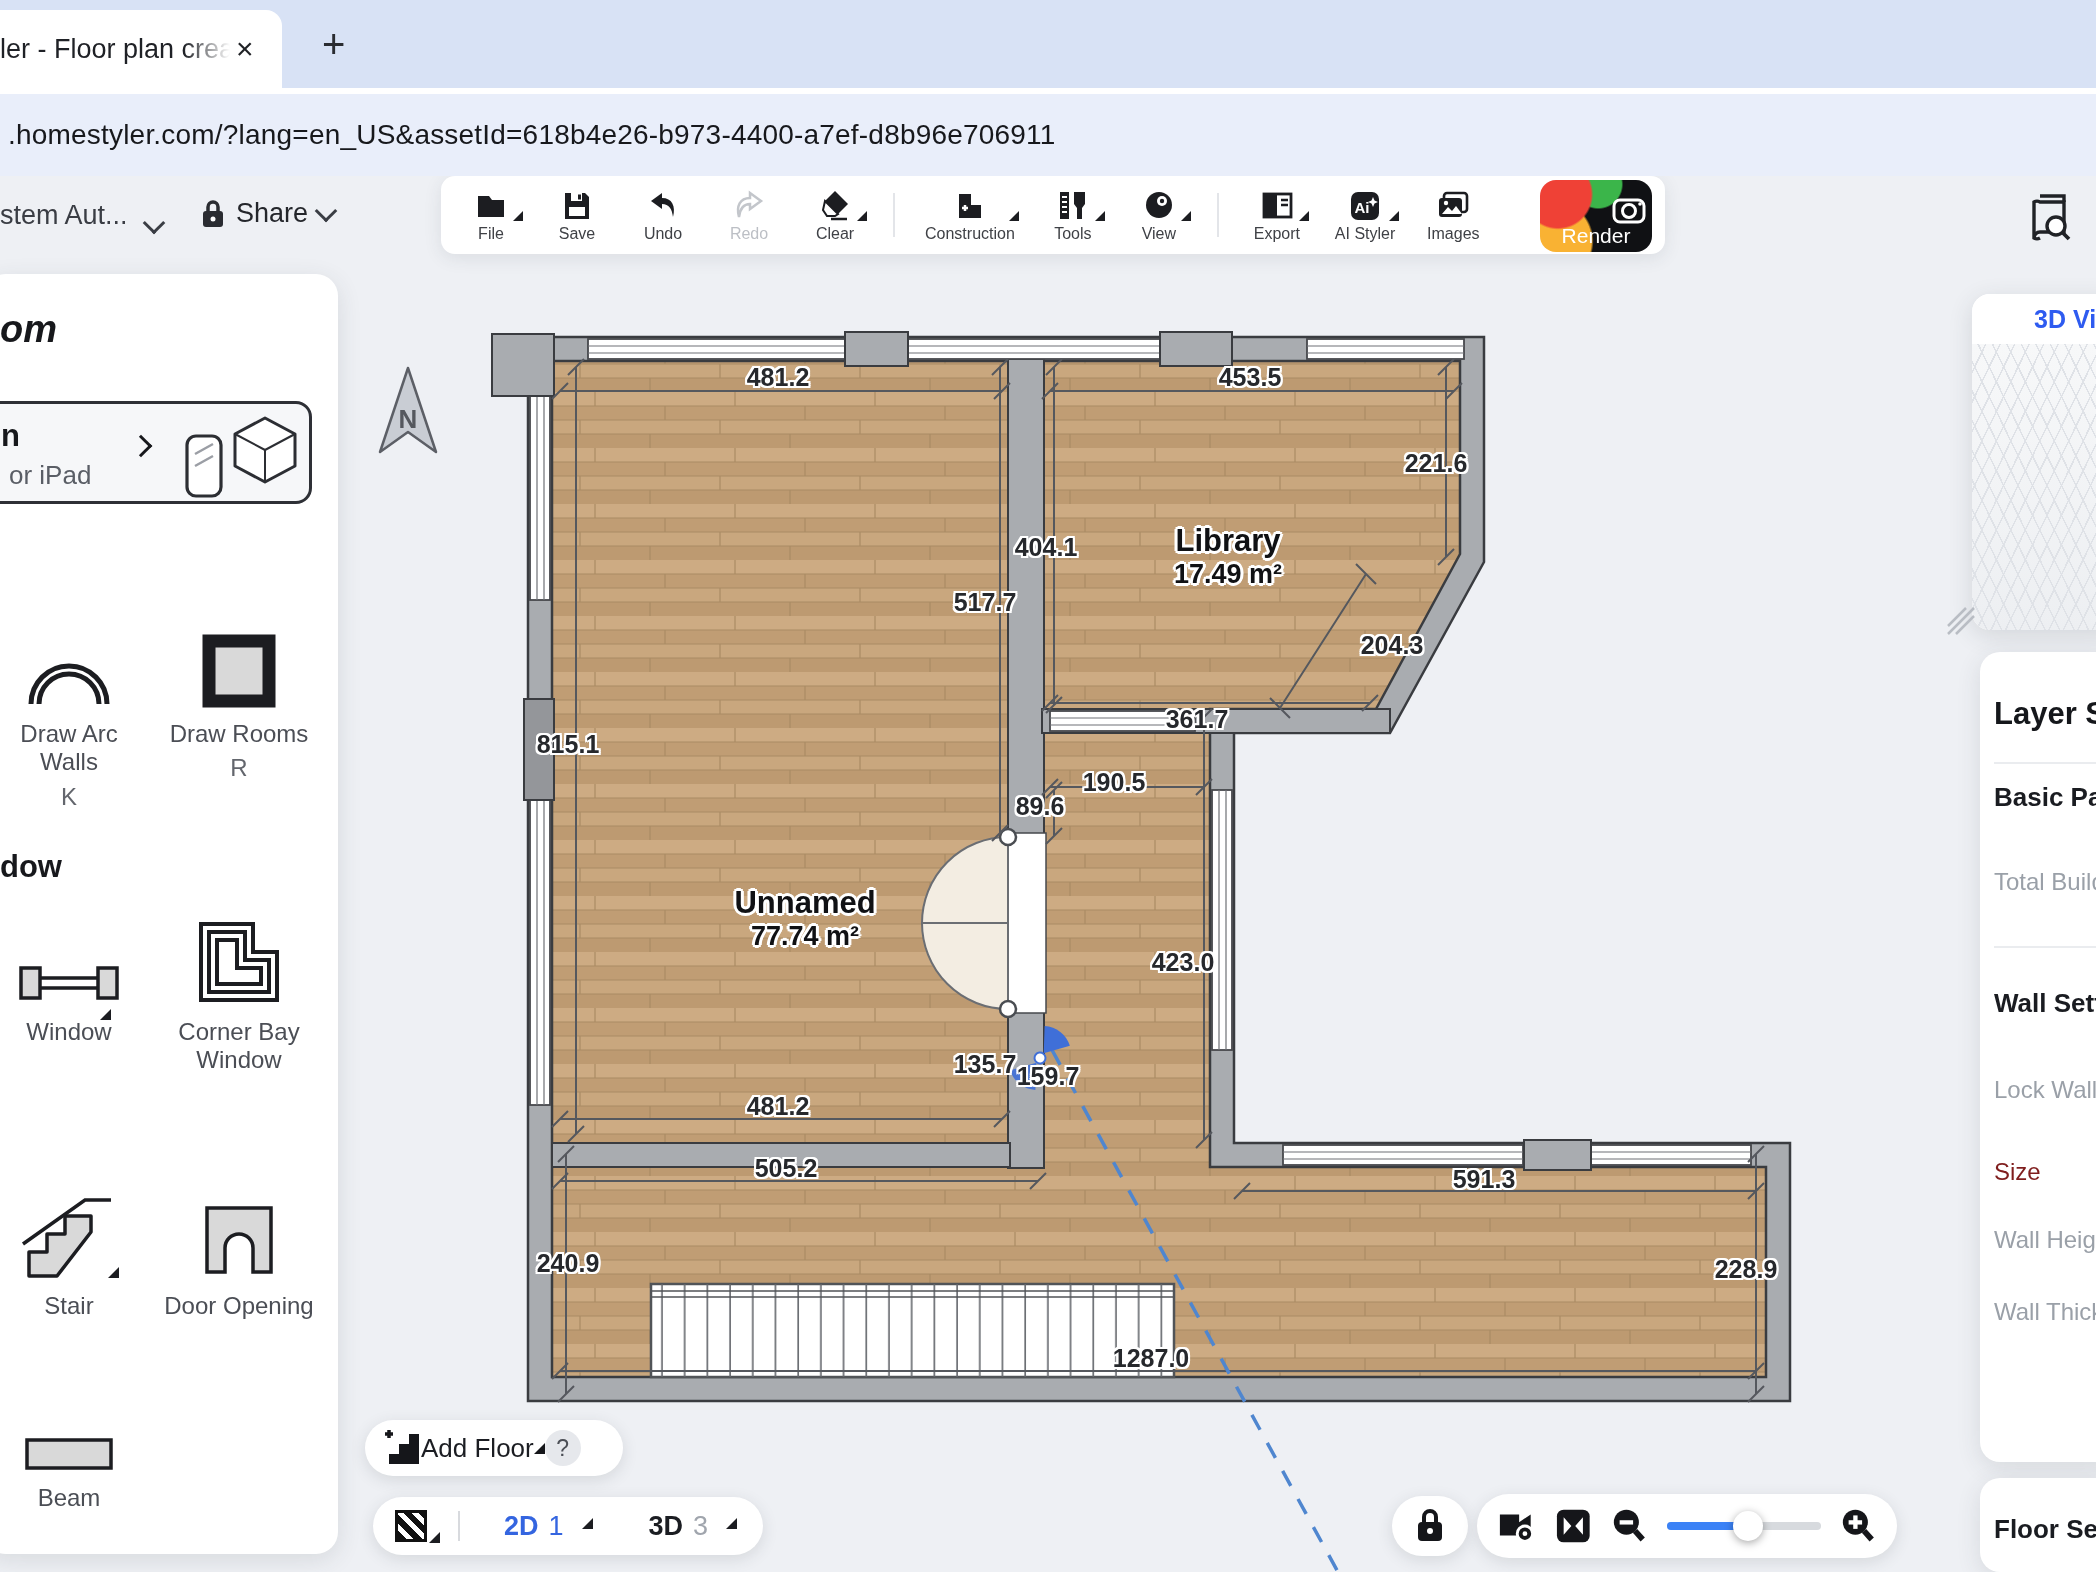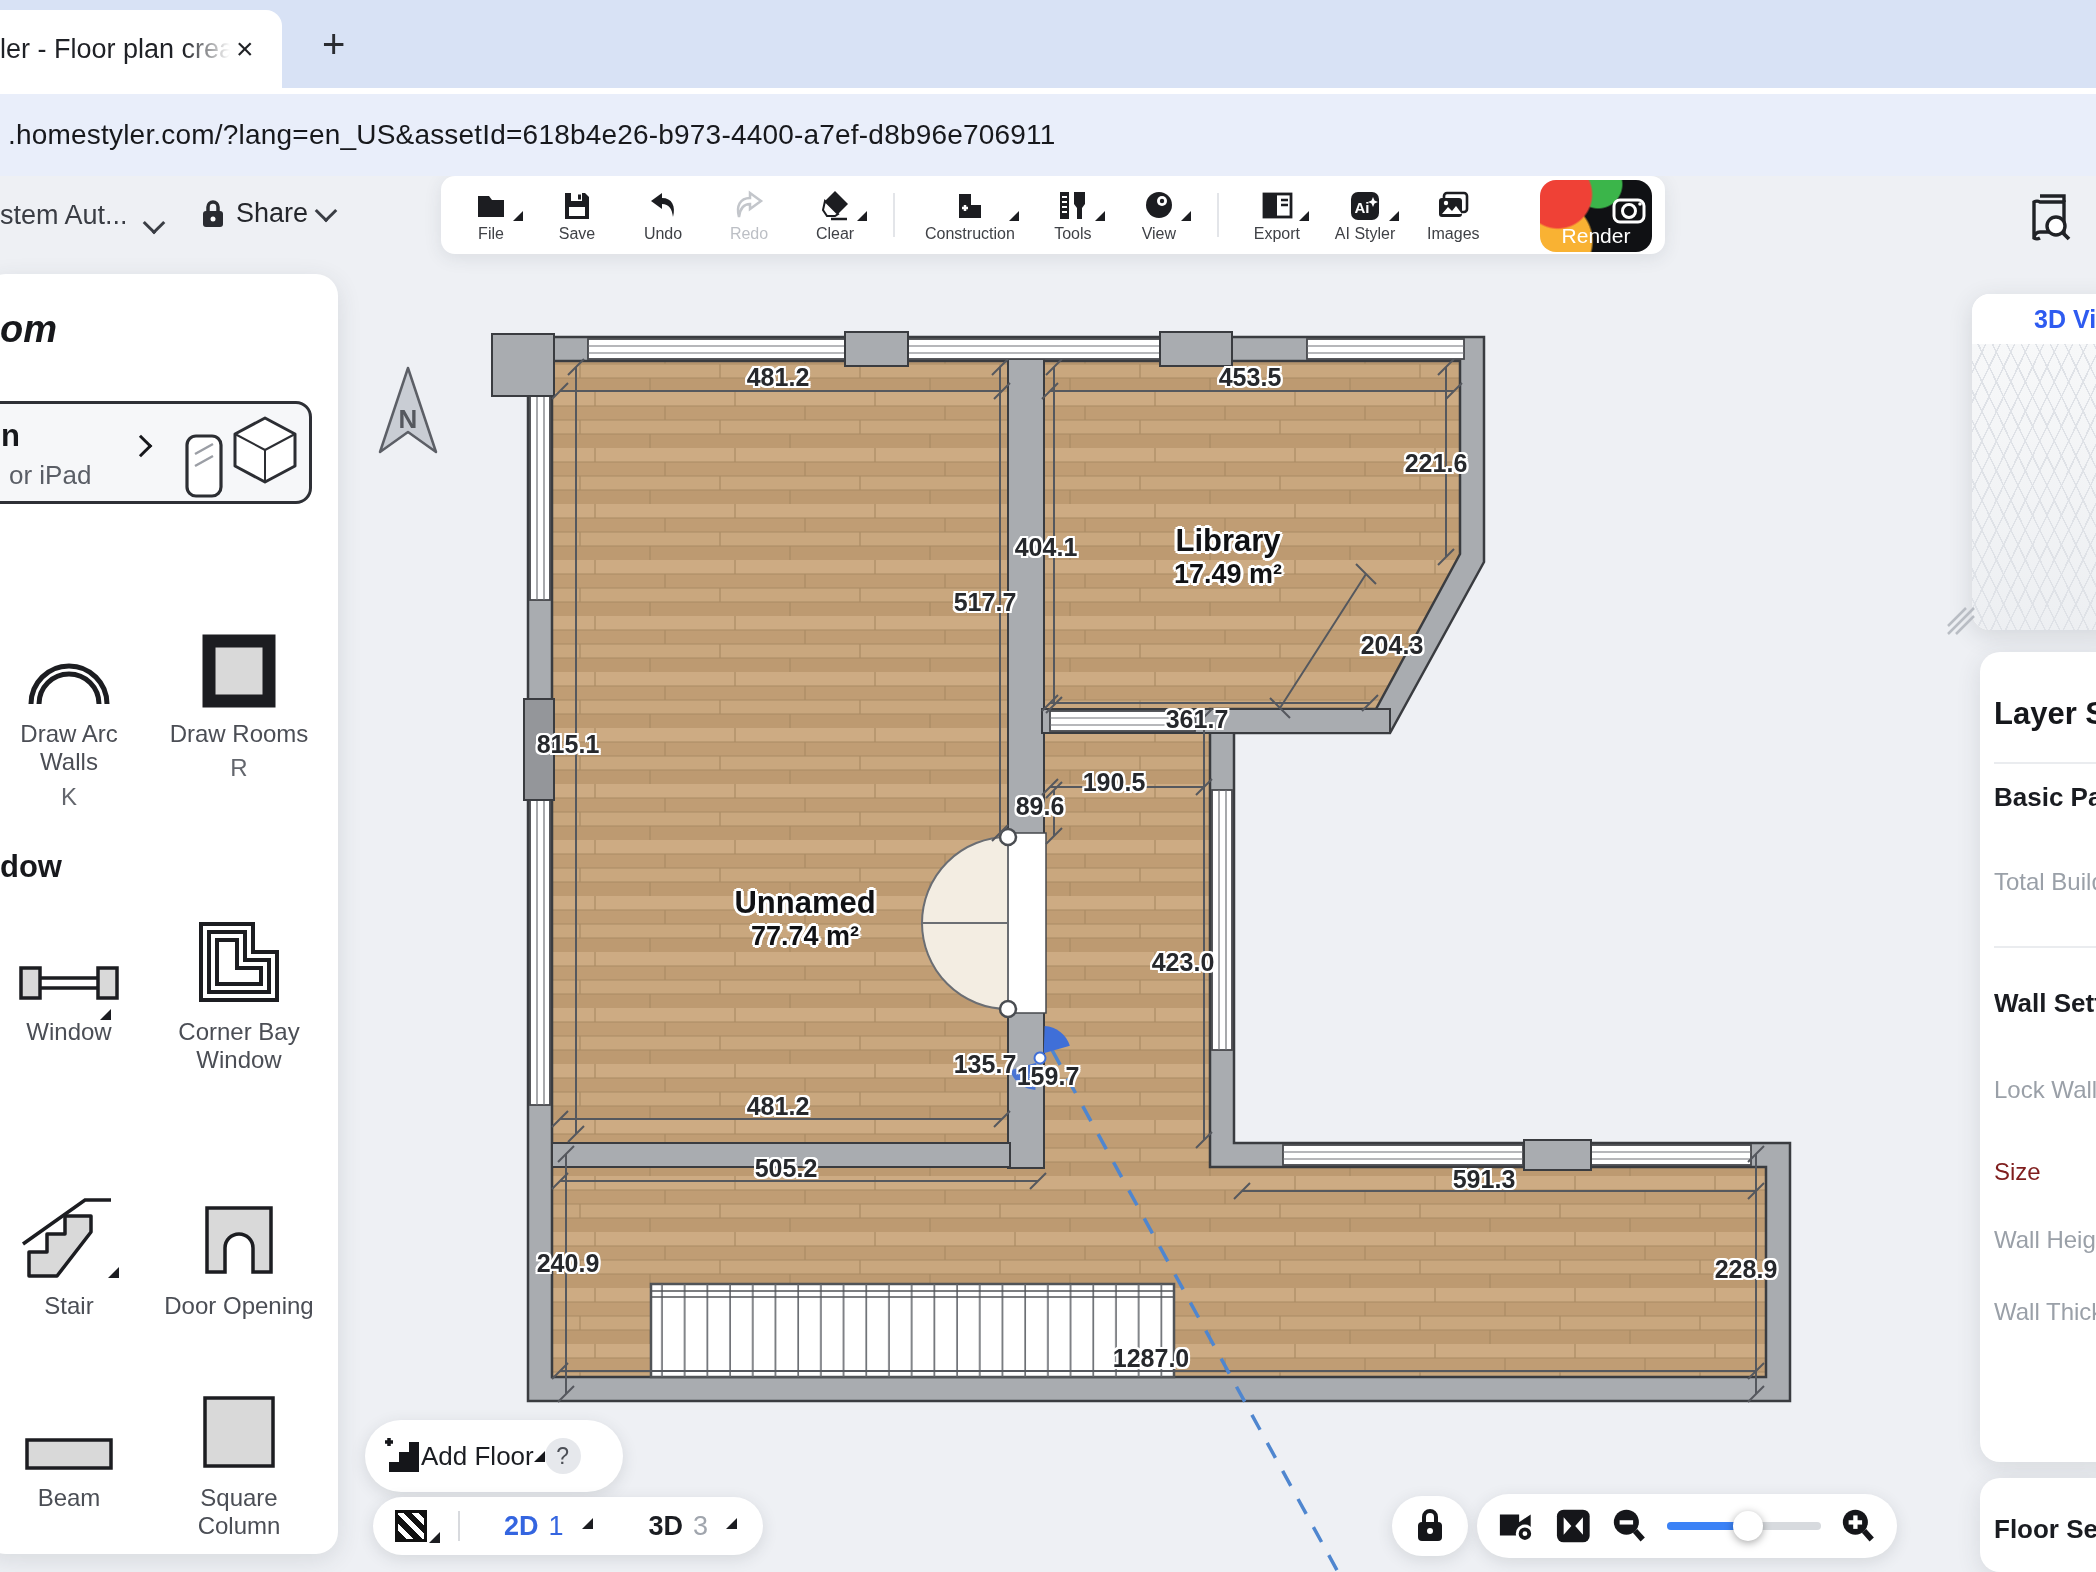--- a/index.html
+++ b/index.html
@@ -82,7 +82,7 @@
   
   .pill{position:absolute;background:#fff;border-radius:40px;box-shadow:0 4px 16px rgba(50,55,65,.13);
     display:flex;align-items:center;z-index:5;}
-  .addfloor{left:365px;top:1420px;width:258px;height:72px;padding:0 16px;box-sizing:border-box;}
+  .addfloor{left:365px;top:1420px;width:258px;height:56px;padding:0 16px;box-sizing:border-box;}
   .addfloor .txt{font-size:26px;color:#1b1d22;}
   .addfloor .q{width:36px;height:36px;border-radius:50%;background:#e6e8ec;color:#4c4f56;font-size:23px;
     display:flex;align-items:center;justify-content:center;}

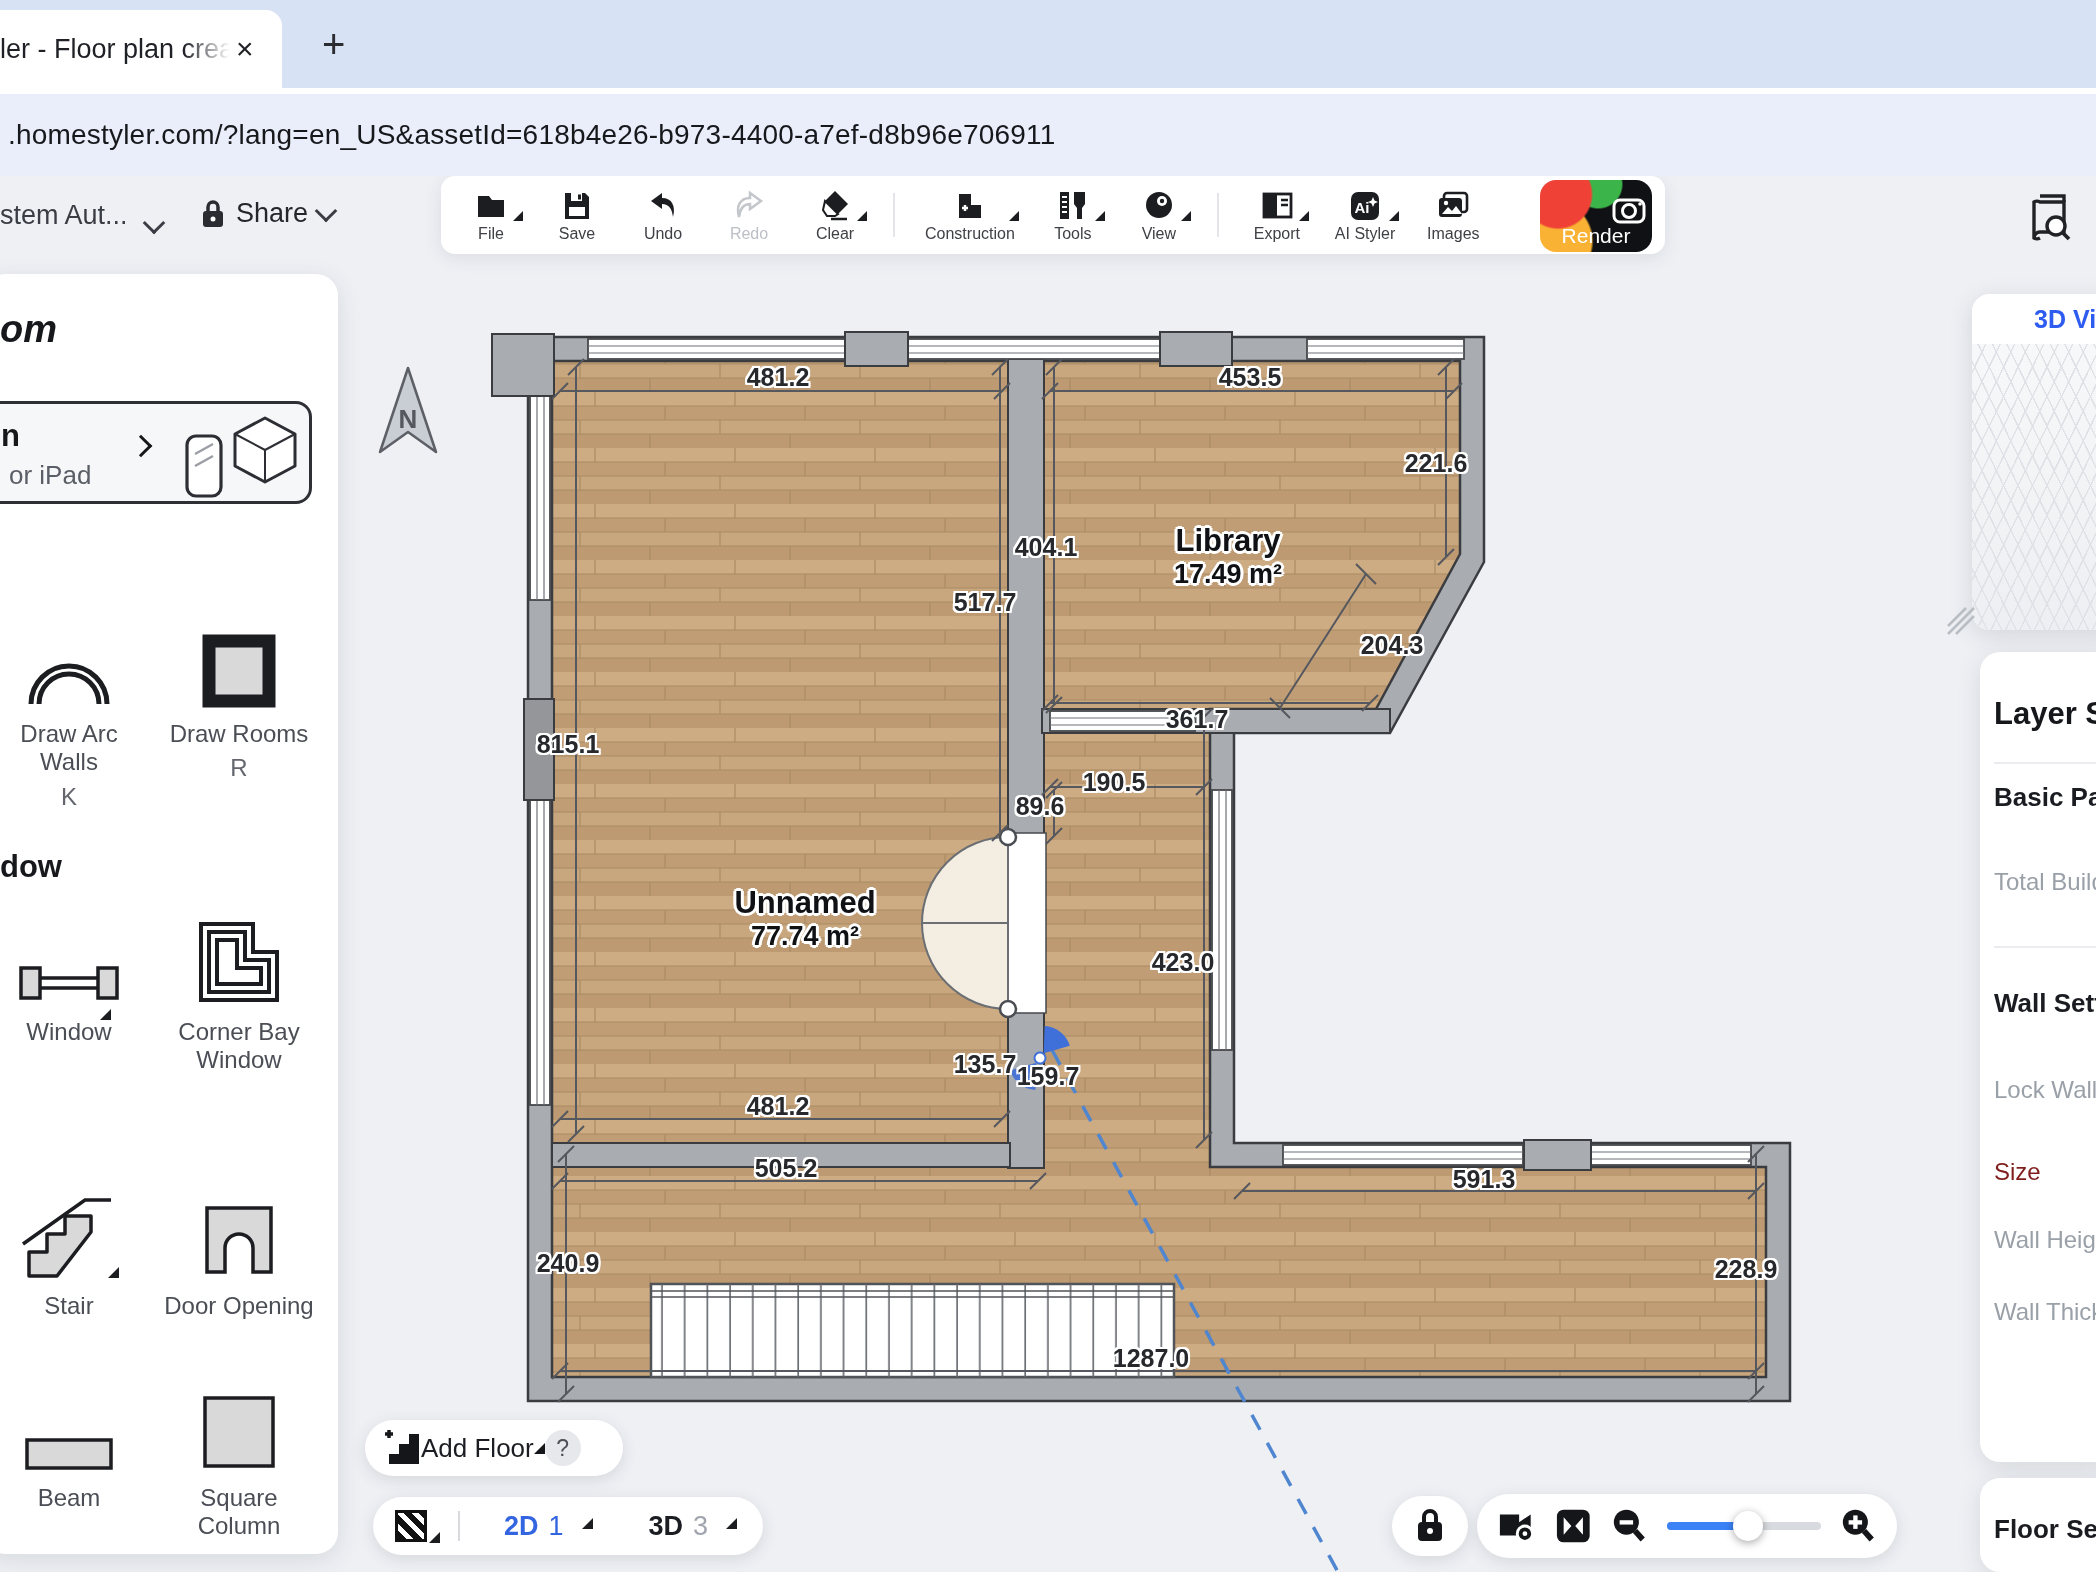--- a/index.html
+++ b/index.html
@@ -467,14 +467,6 @@
           </div>
         <span class="lbl">Beam</span>
       </div>
-      <div class="lp-item">
-        <div class="ic">
-            <svg width="80" height="80" viewBox="0 0 80 80">
-          <rect x="6" y="6" width="68" height="68" fill="#d9d9d9" stroke="#1c1d21" stroke-width="3.5"></rect>
-            </svg>
-          </div>
-        <span class="lbl">Square Column</span>
-      </div>
     </div>
   </aside>
 

